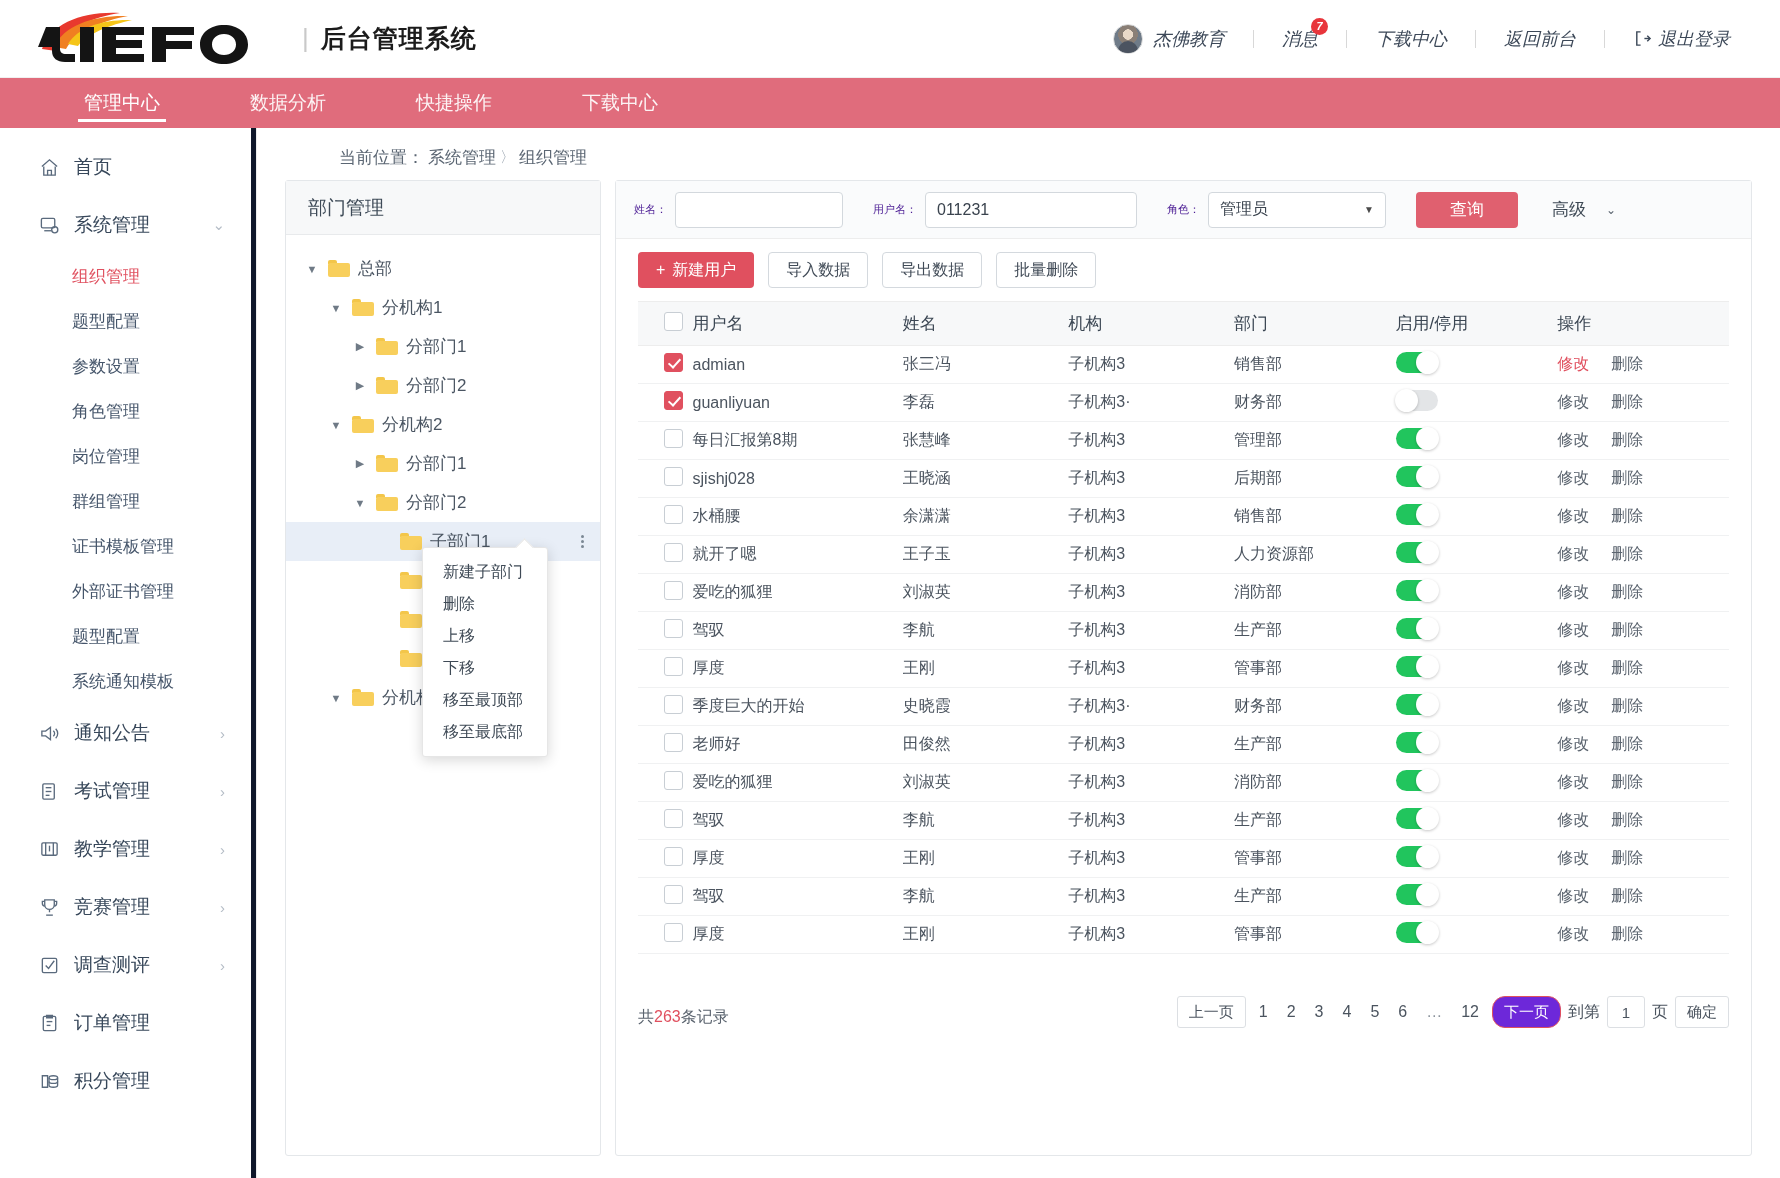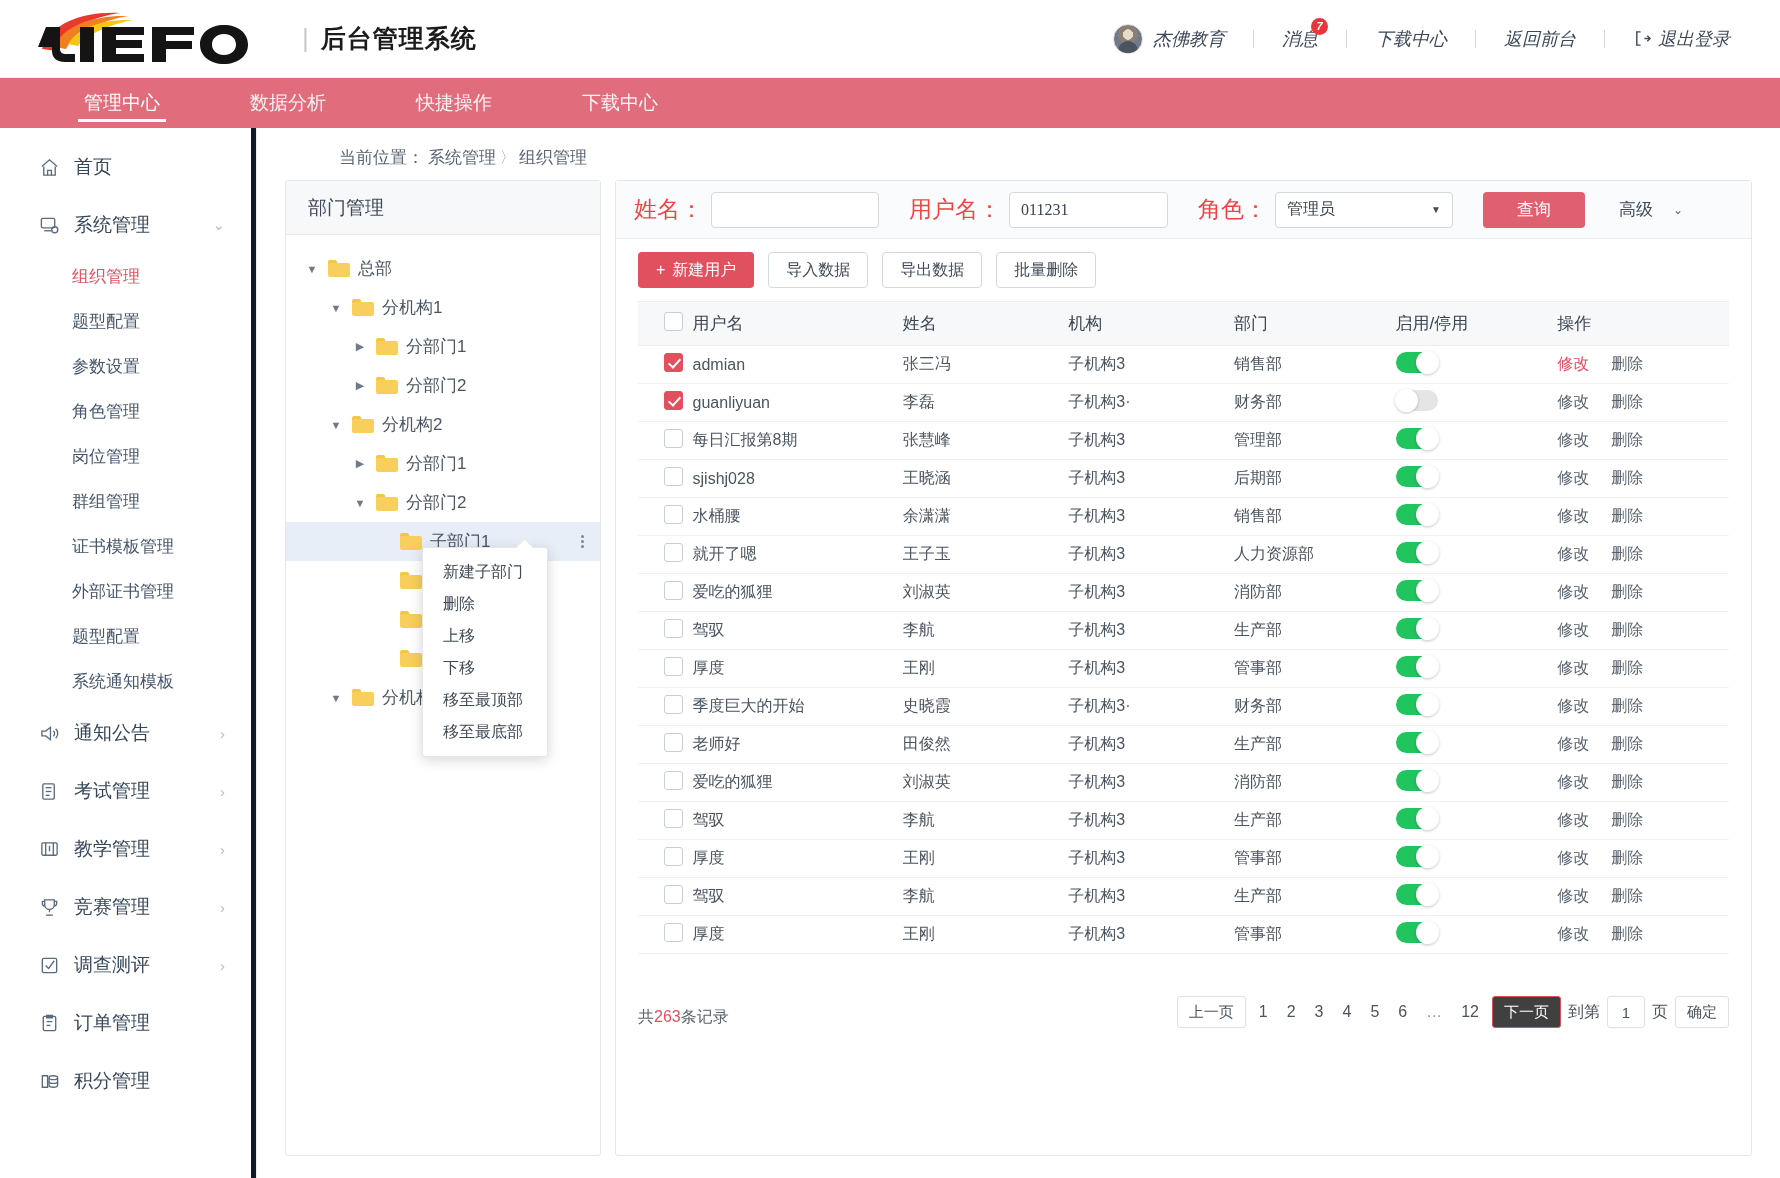--- a/index.html
+++ b/index.html
@@ -147,7 +147,7 @@
     display: flex; align-items: center; padding: 0 18px; gap: 0; flex:none;
   }
   .field { display: flex; align-items: center; gap: 8px; margin-right: 30px; }
-  .field .lb { font-size: 23px; color: #ef4444; white-space: nowrap; }
+  .field .lb { font-size: 11px; color: #4c1d95; white-space: nowrap; }
   .inp {
     height: 36px; border: 1px solid #d3d8dd; border-radius: 4px; background: #fff;
     padding: 0 11px; font-size: 16px; color: #3a434e; outline: none;

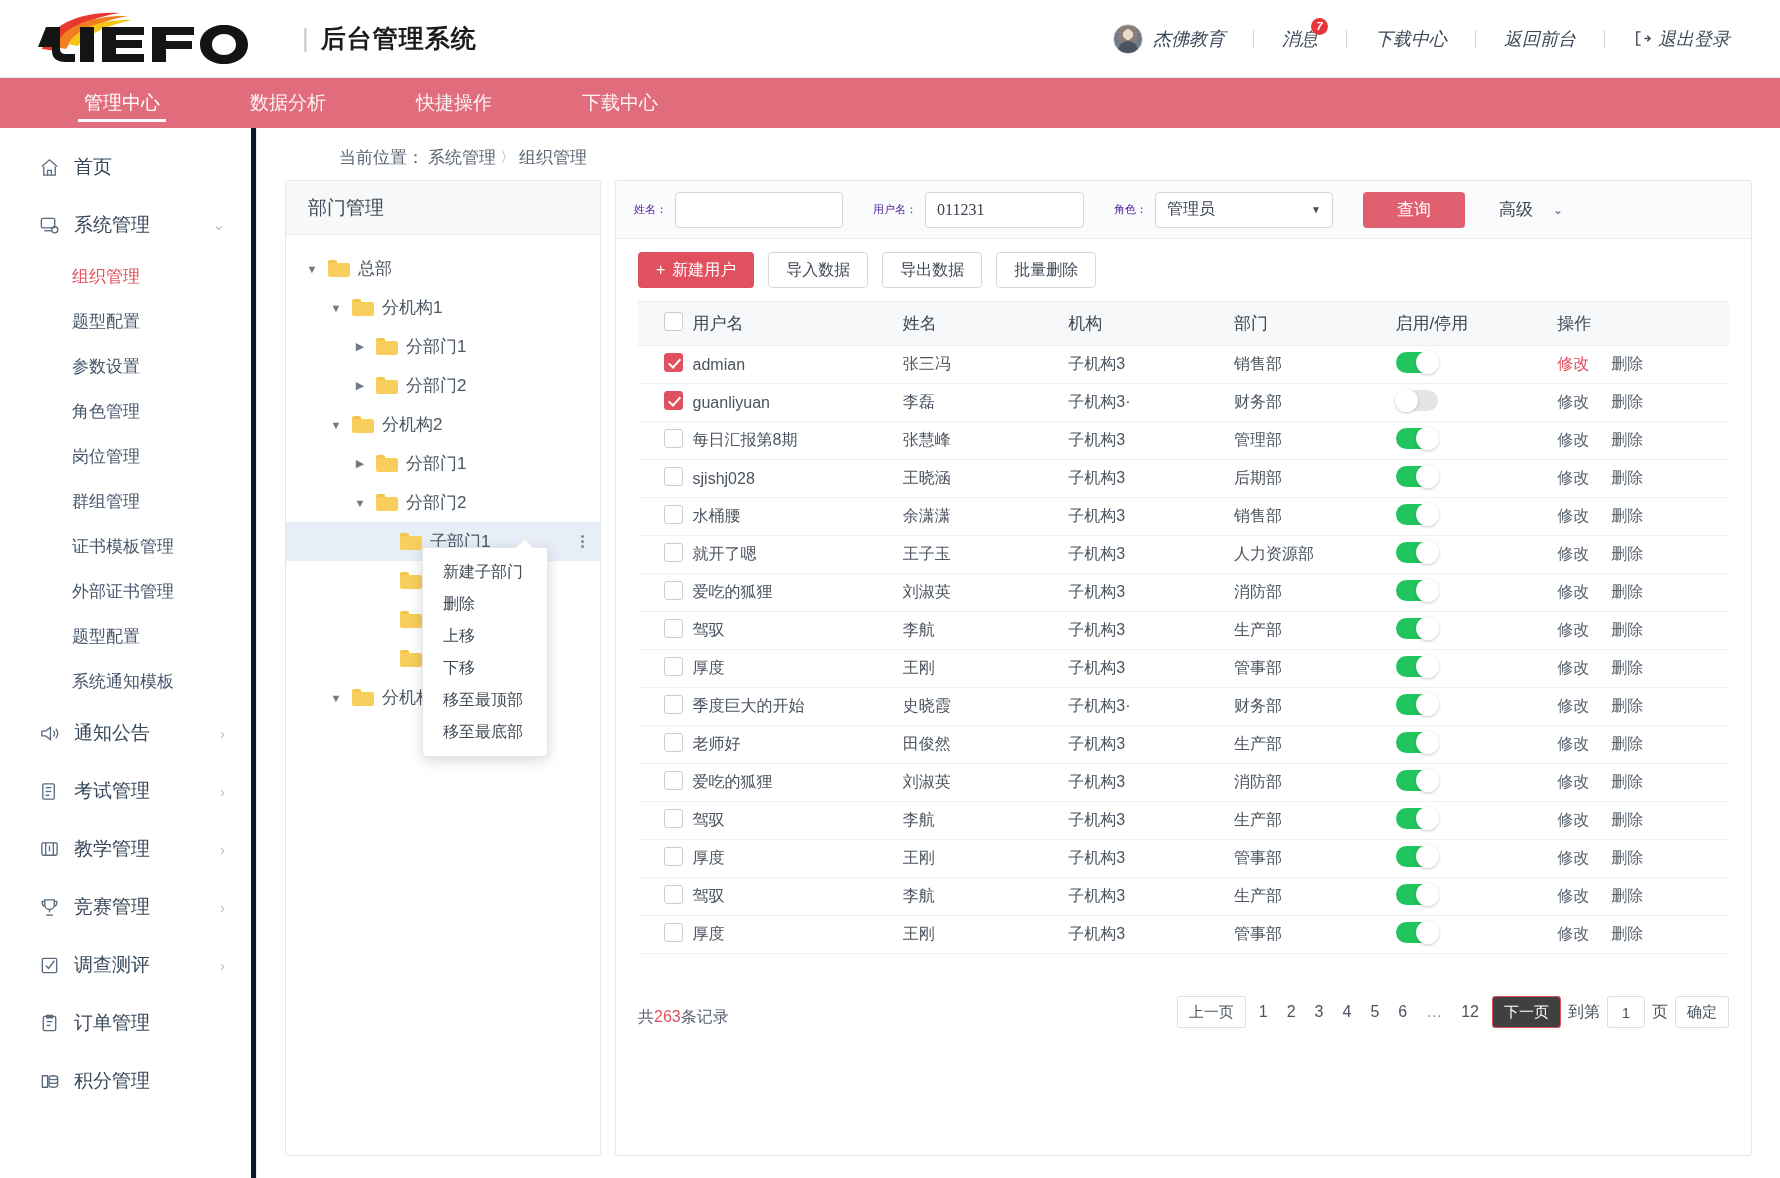--- a/index.html
+++ b/index.html
@@ -154,7 +154,7 @@
     font-family: "Liberation Sans", sans-serif;
   }
   .inp.name { width: 168px; }
-  .inp.user { width: 159px; font-family: Liberation Serif, serif; }
+  .inp.user { width: 212px; }
   .sel {
     width: 178px; height: 36px; border: 1px solid #d3d8dd; border-radius: 4px;
     background: #fff; display: flex; align-items: center; justify-content: space-between;

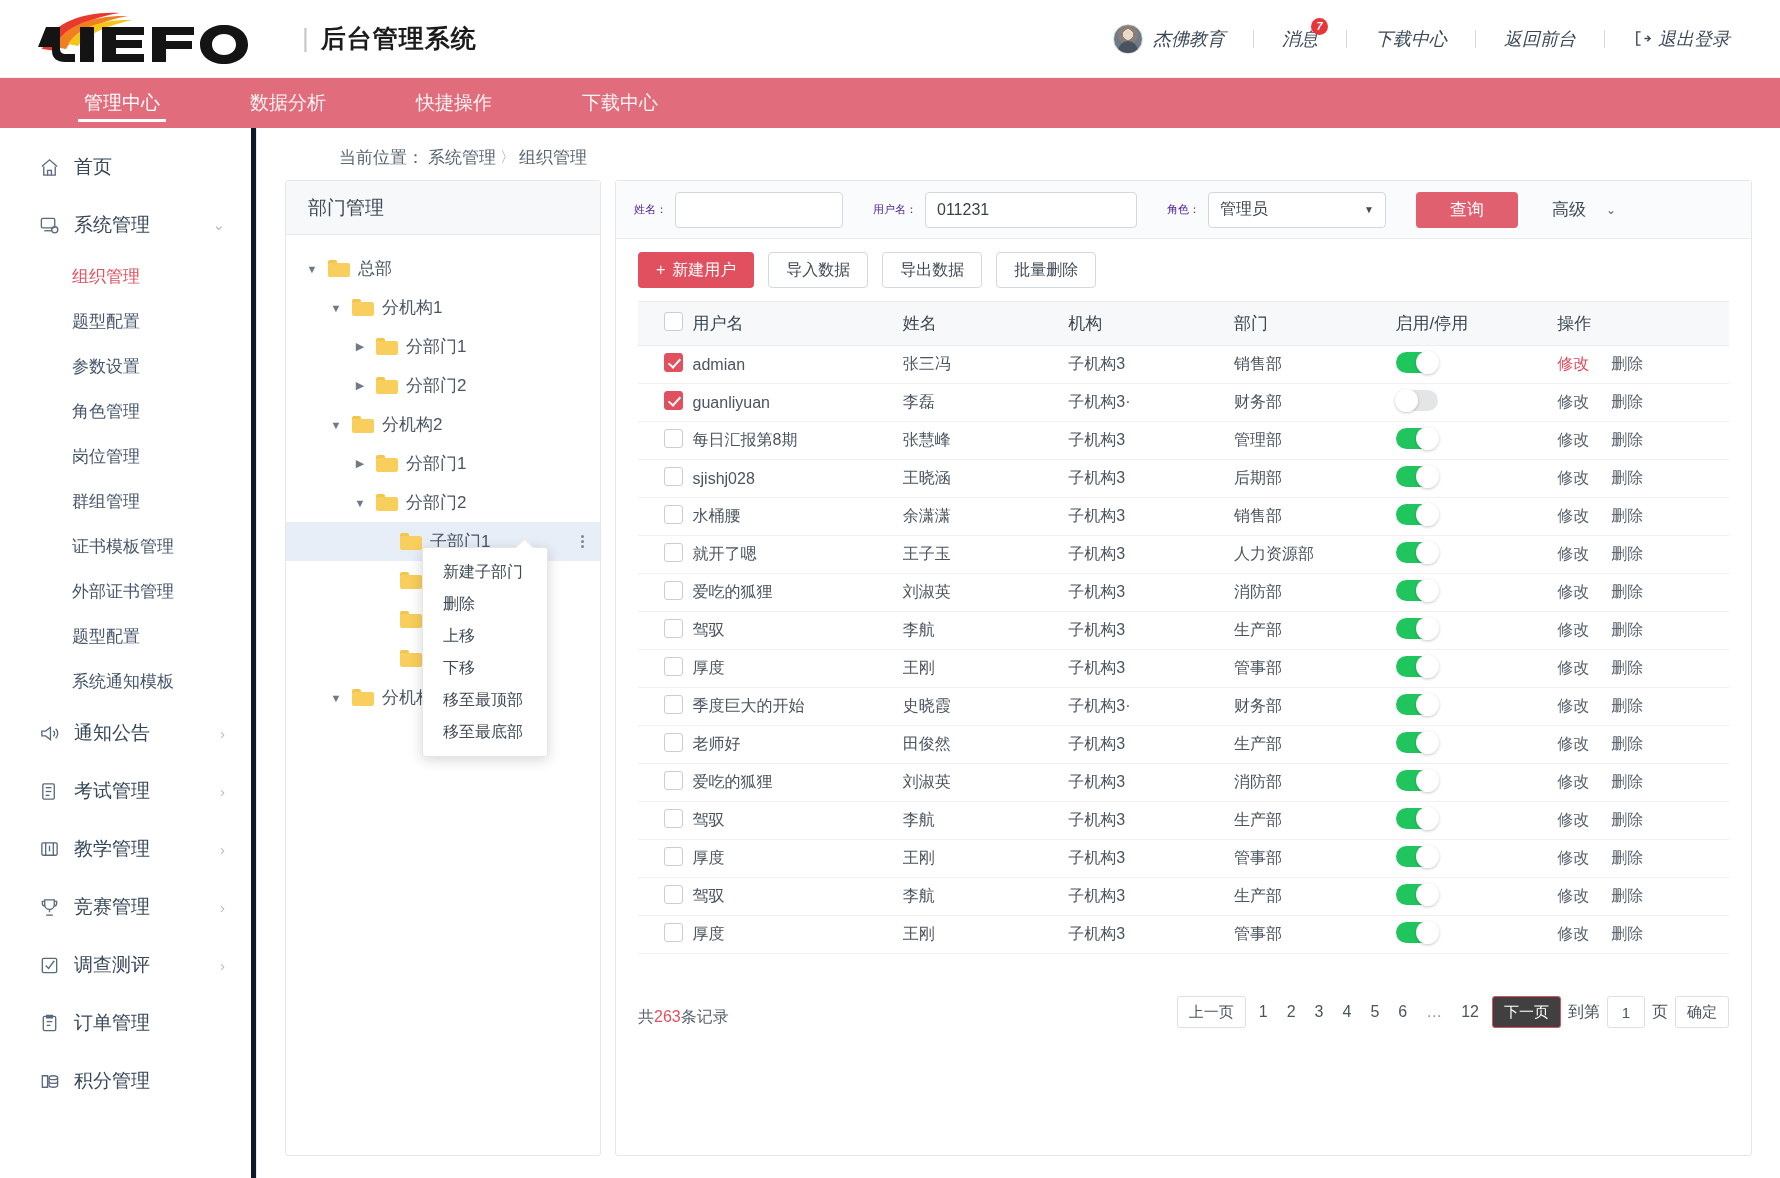--- a/index.html
+++ b/index.html
@@ -230,7 +230,7 @@
     height: 32px; padding: 0 11px; display:flex; align-items:center; font-size:15px;
     color:#4b545f; cursor:pointer;
   }
-  .pg-btn.accent { background: #404040; border-color: #e0505f; color: #fff; }
+  .pg-btn.accent { background: #6d28d9; border-color: #e0505f; color: #fff; border-radius: 13px; }
   .pg-num { padding: 0 6px; cursor: pointer; font-size:16px; }
   .pg-num.dots { color:#8c949d; cursor: default;}
   .pg-jump-input {

